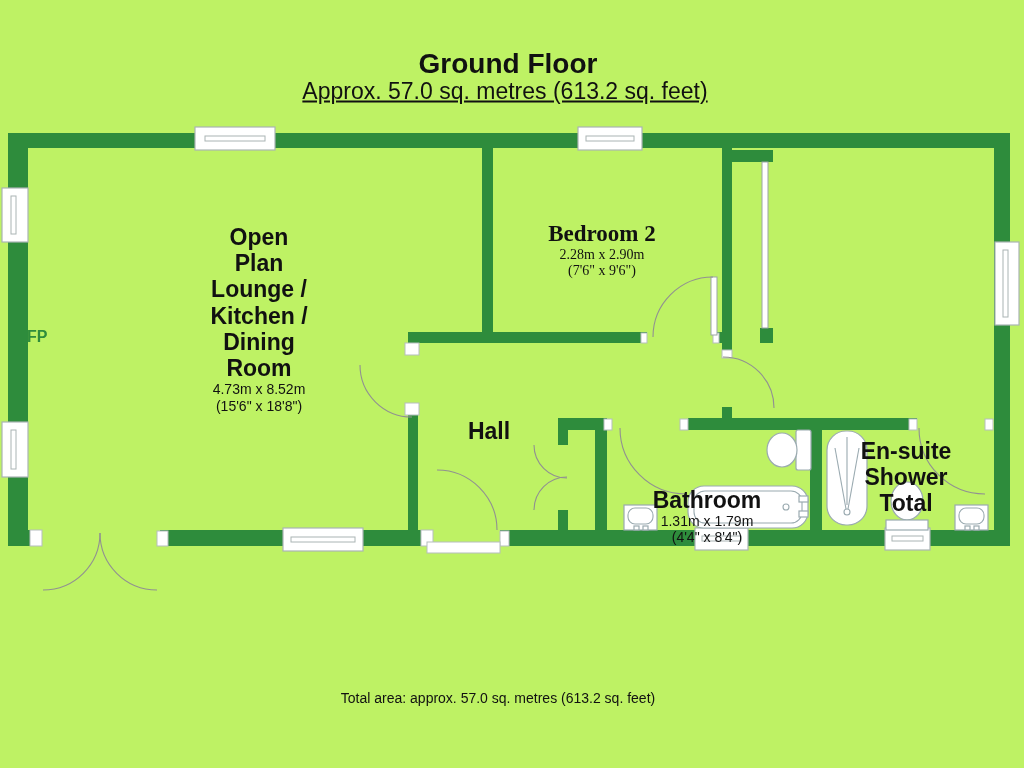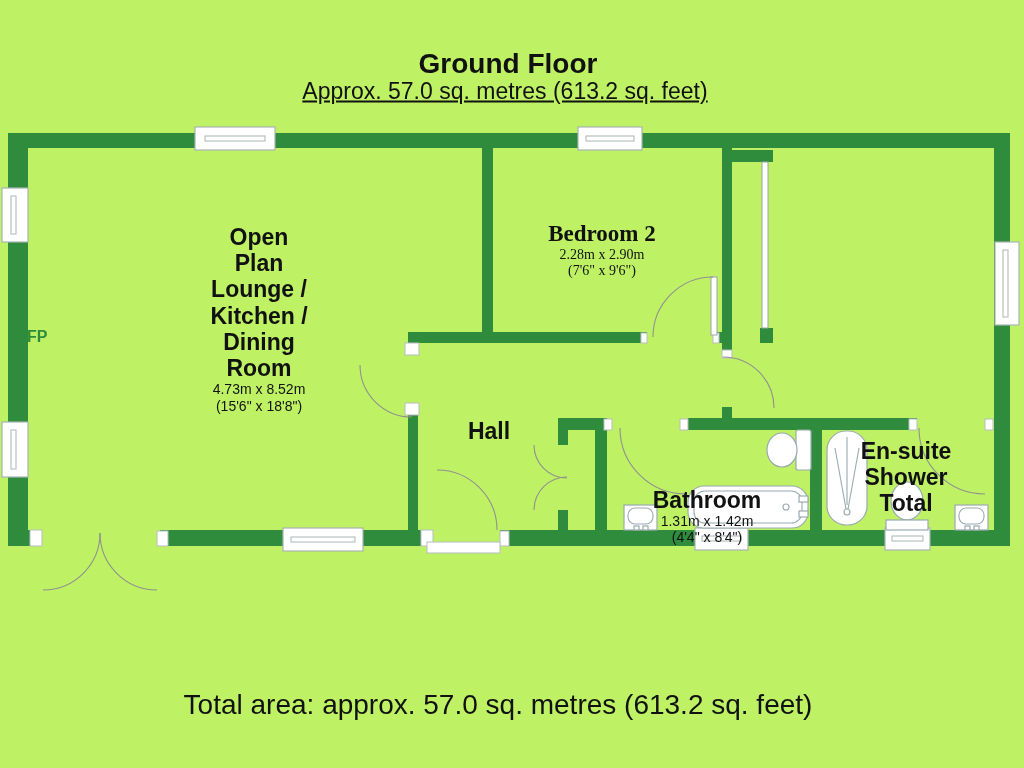--- a/index.html
+++ b/index.html
@@ -165,7 +165,7 @@
 
   <div class="room-label" style="left:707px;top:471px;margin-top:45px;">
     <div class="room-name">Bathroom</div>
-    <div class="room-dims">1.31m x 1.42m</div>
+    <div class="room-dims">1.31m x 1.79m</div>
     <div class="room-dims">(4'4" x 8'4")</div>
   </div>
 

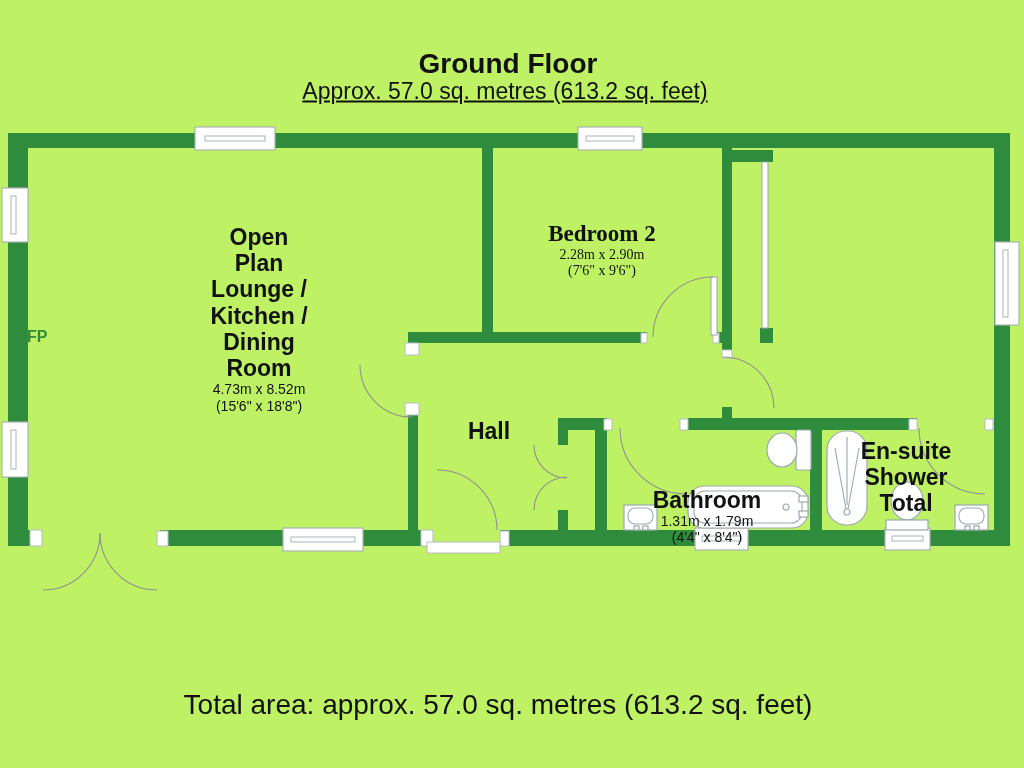--- a/index.html
+++ b/index.html
@@ -8,7 +8,7 @@
   .abs{position:absolute;}
   #title{left:508px;top:64px;transform:translate(-50%,-50%);font-size:28px;font-weight:bold;white-space:nowrap;}
   #subtitle{left:505px;top:91px;transform:translate(-50%,-50%);font-size:23px;white-space:nowrap;text-decoration:underline;}
-  #footer{left:498px;top:698px;transform:translate(-50%,-50%);font-size:28px;white-space:nowrap;margin-top:7px;}
+  #footer{left:498px;top:698px;transform:translate(-50%,-50%);font-size:14px;white-space:nowrap;}
   .room-label{position:absolute;transform:translate(-50%,-50%);text-align:center;color:#111;}
   .room-name{font-weight:bold;font-size:23px;line-height:1.14;white-space:pre-line;}
   .room-dims{font-size:14px;line-height:1.16;white-space:pre;}

